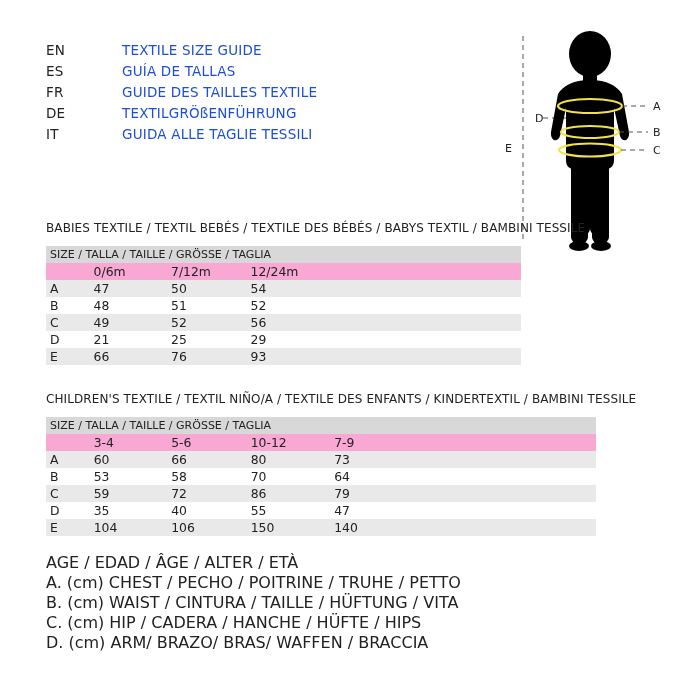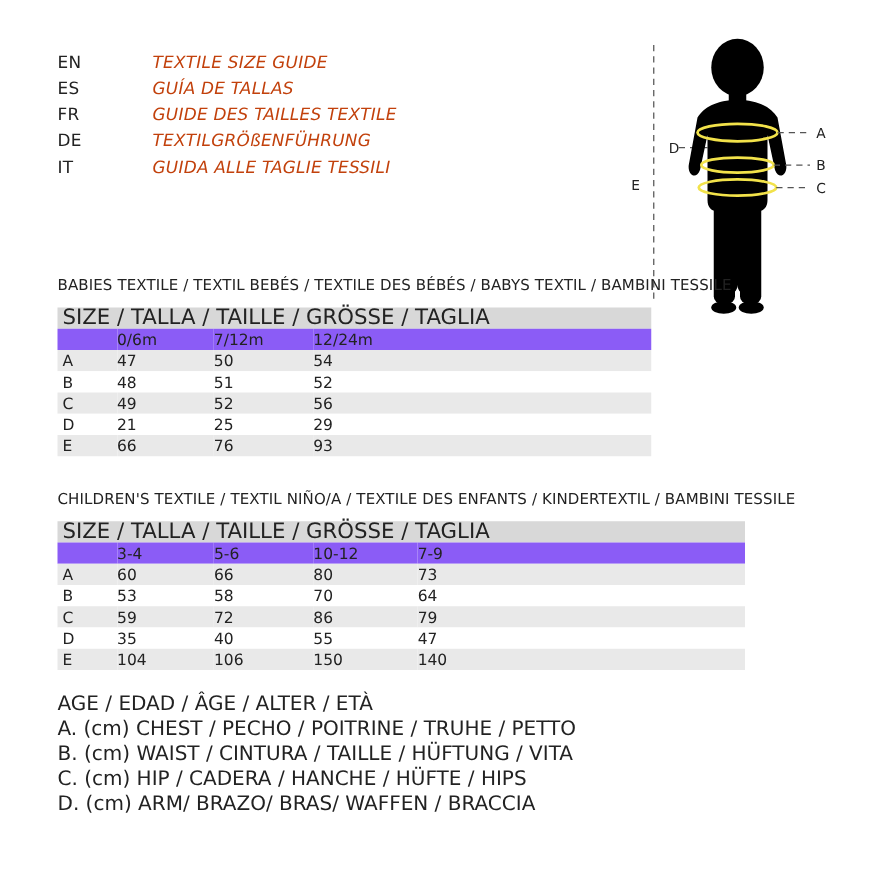--- a/index.html
+++ b/index.html
@@ -43,8 +43,7 @@
     color: #222;
   }
   .lang-text {
-    color: #c2410c;
-    font-style: italic;
+    color: #1d4ed8;
   }
 
   

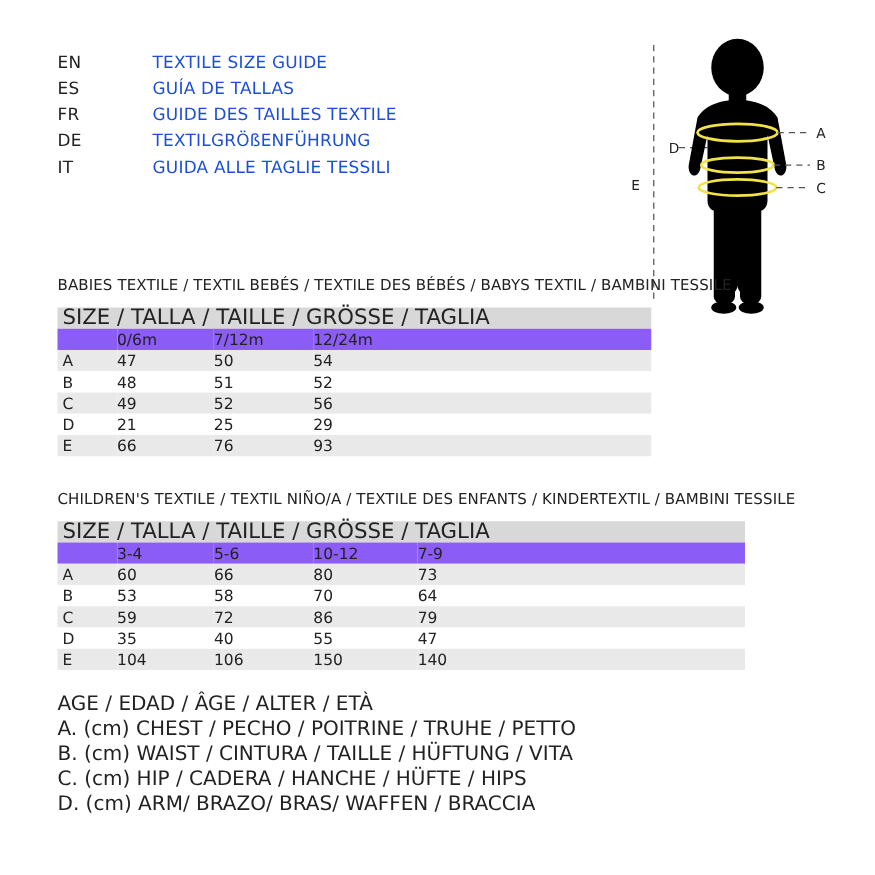--- a/index.html
+++ b/index.html
@@ -88,7 +88,7 @@
   }
   .row-head td {
     background: #d8d8d8;
-    font-size: 17px;
+    font-size: 11px;
     color: #222;
   }
   .row-sub td {

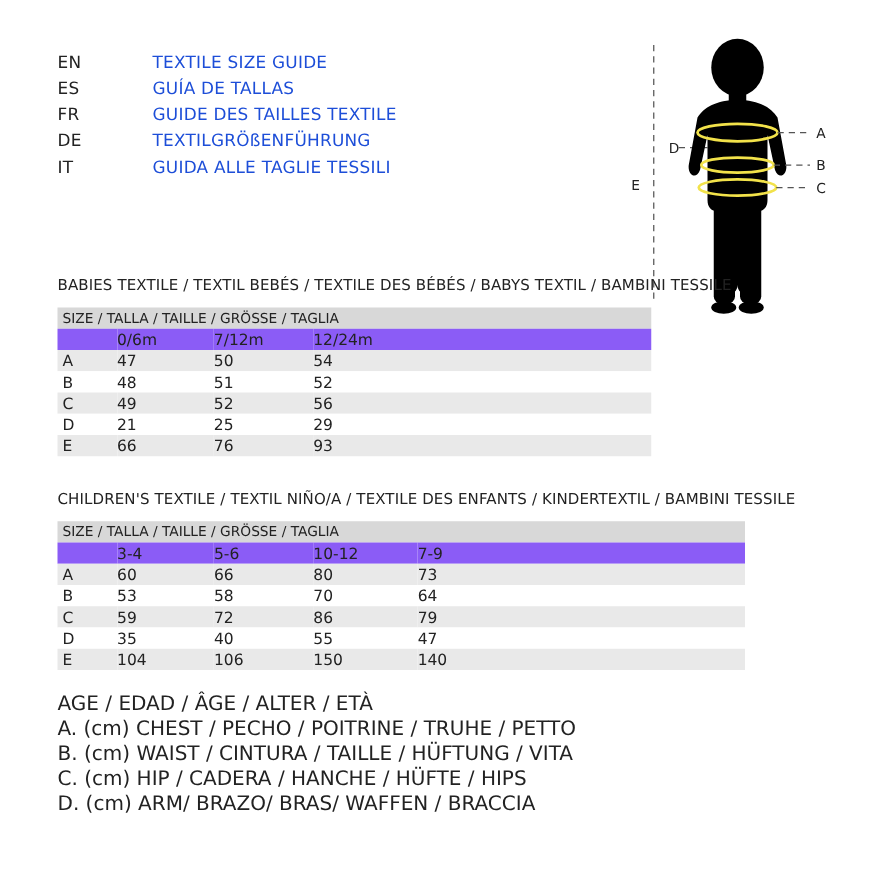--- a/index.html
+++ b/index.html
@@ -92,7 +92,7 @@
     color: #222;
   }
   .row-sub td {
-    background: #8b5cf6;
+    background: #f9a8d4;
   }
   .row-alt td {
     background: #e9e9e9;

